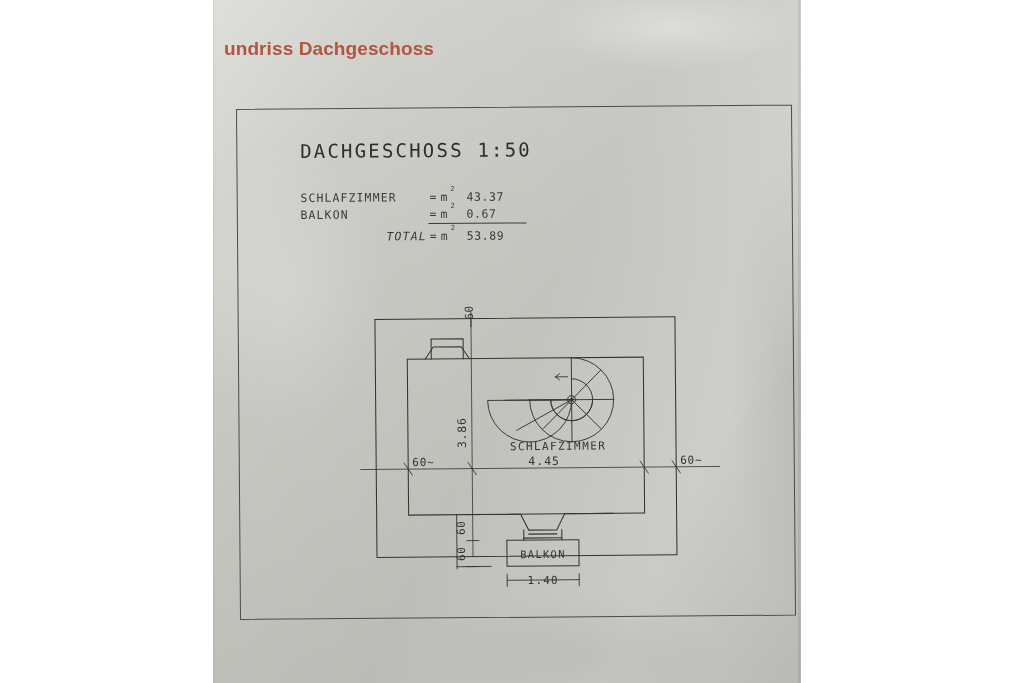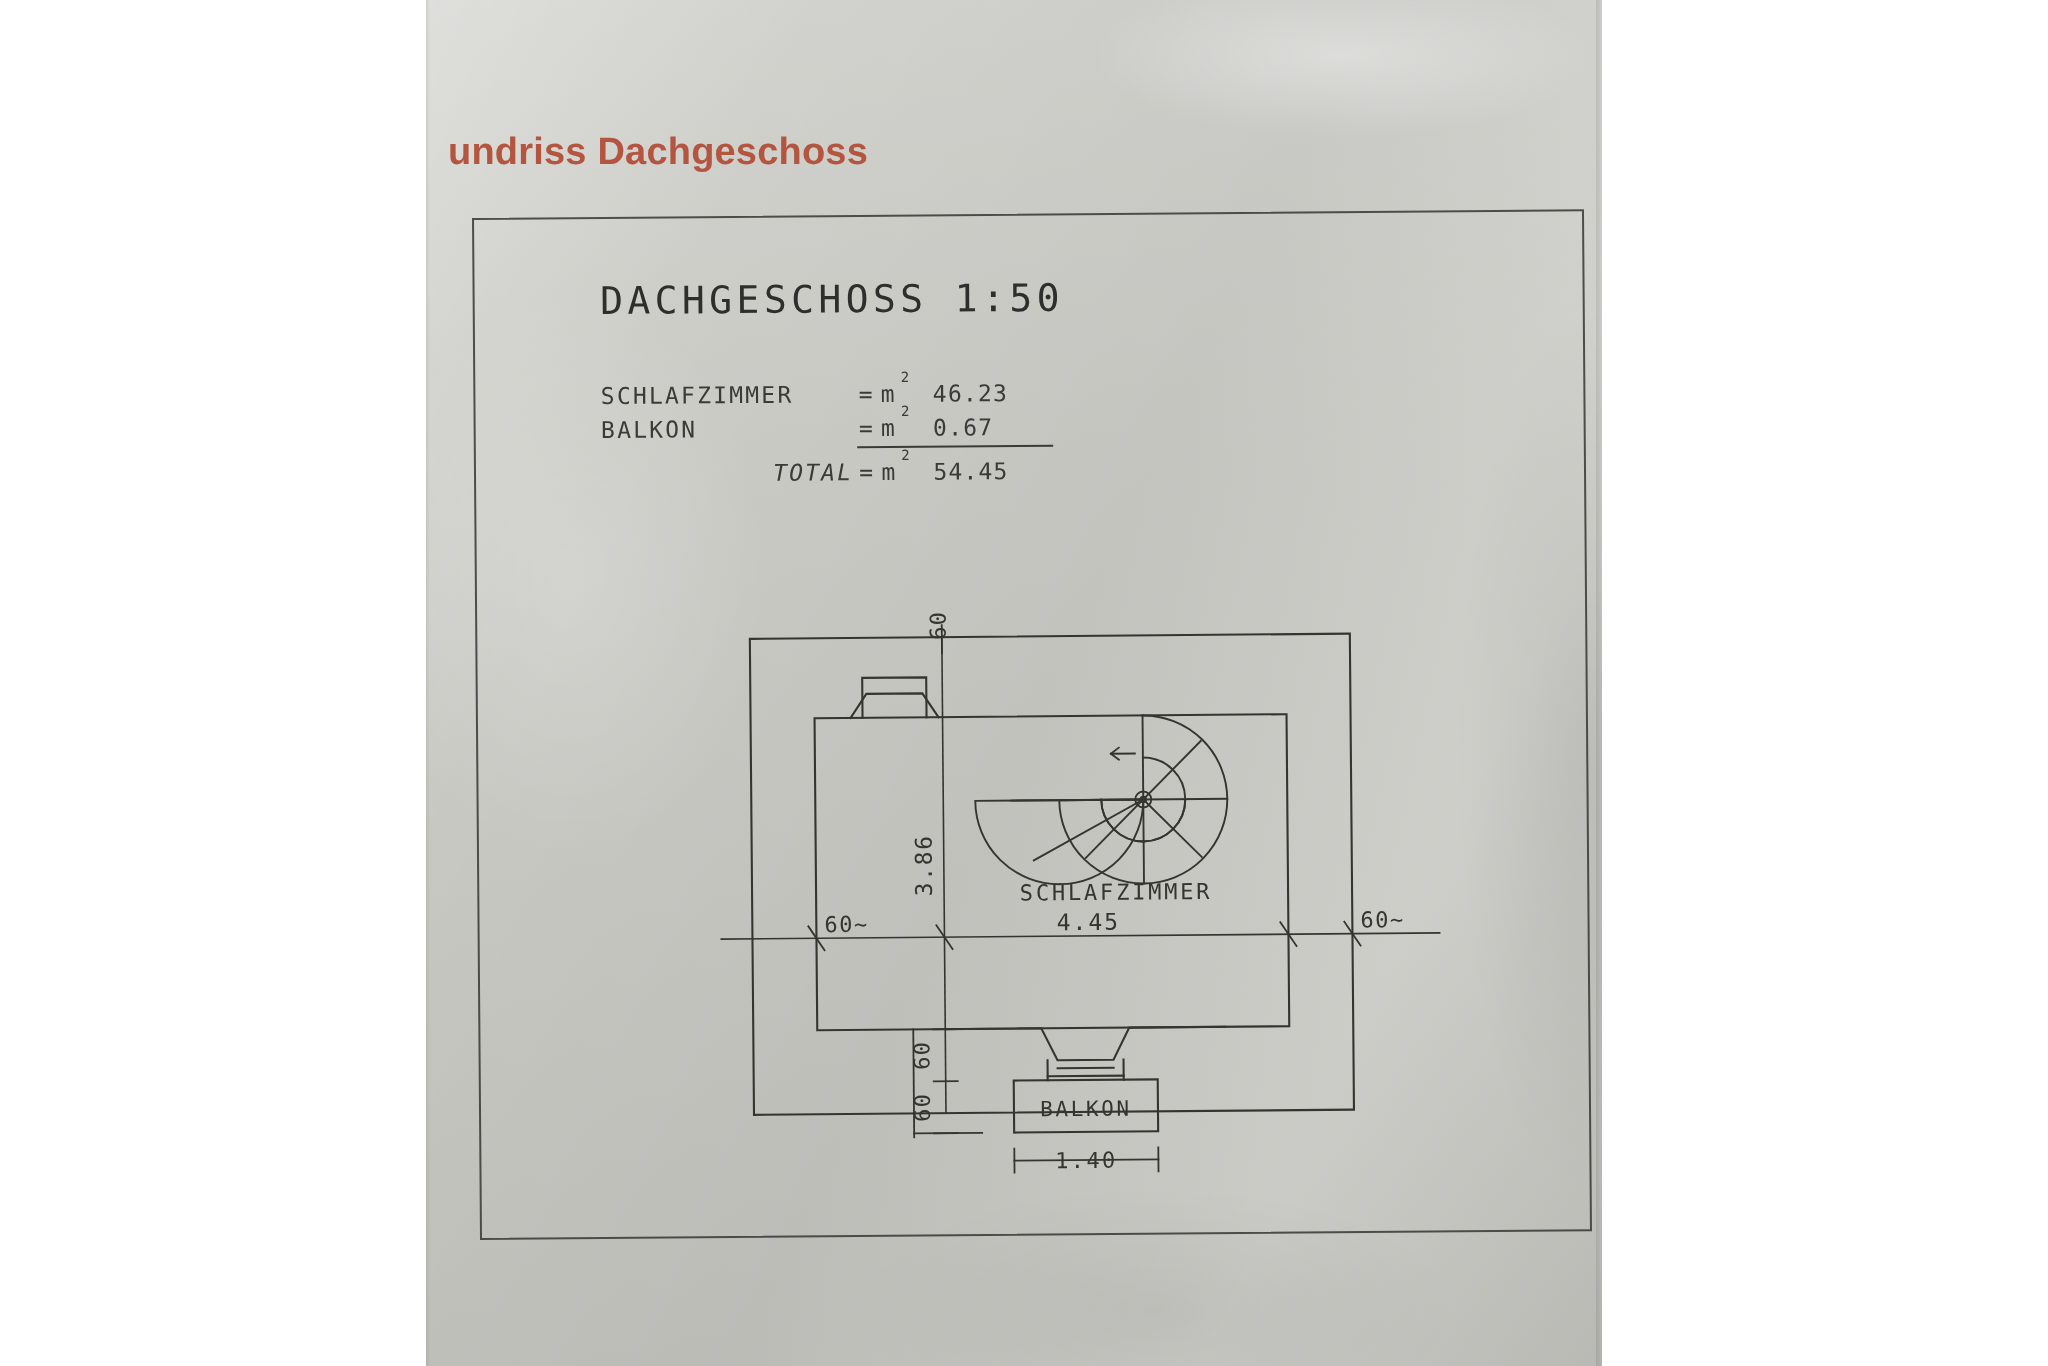--- a/index.html
+++ b/index.html
@@ -68,7 +68,6 @@
     letter-spacing: 0.1px;
     color: #b4553f;
     white-space: nowrap;
-    margin-top: 28px;
   }
 
   

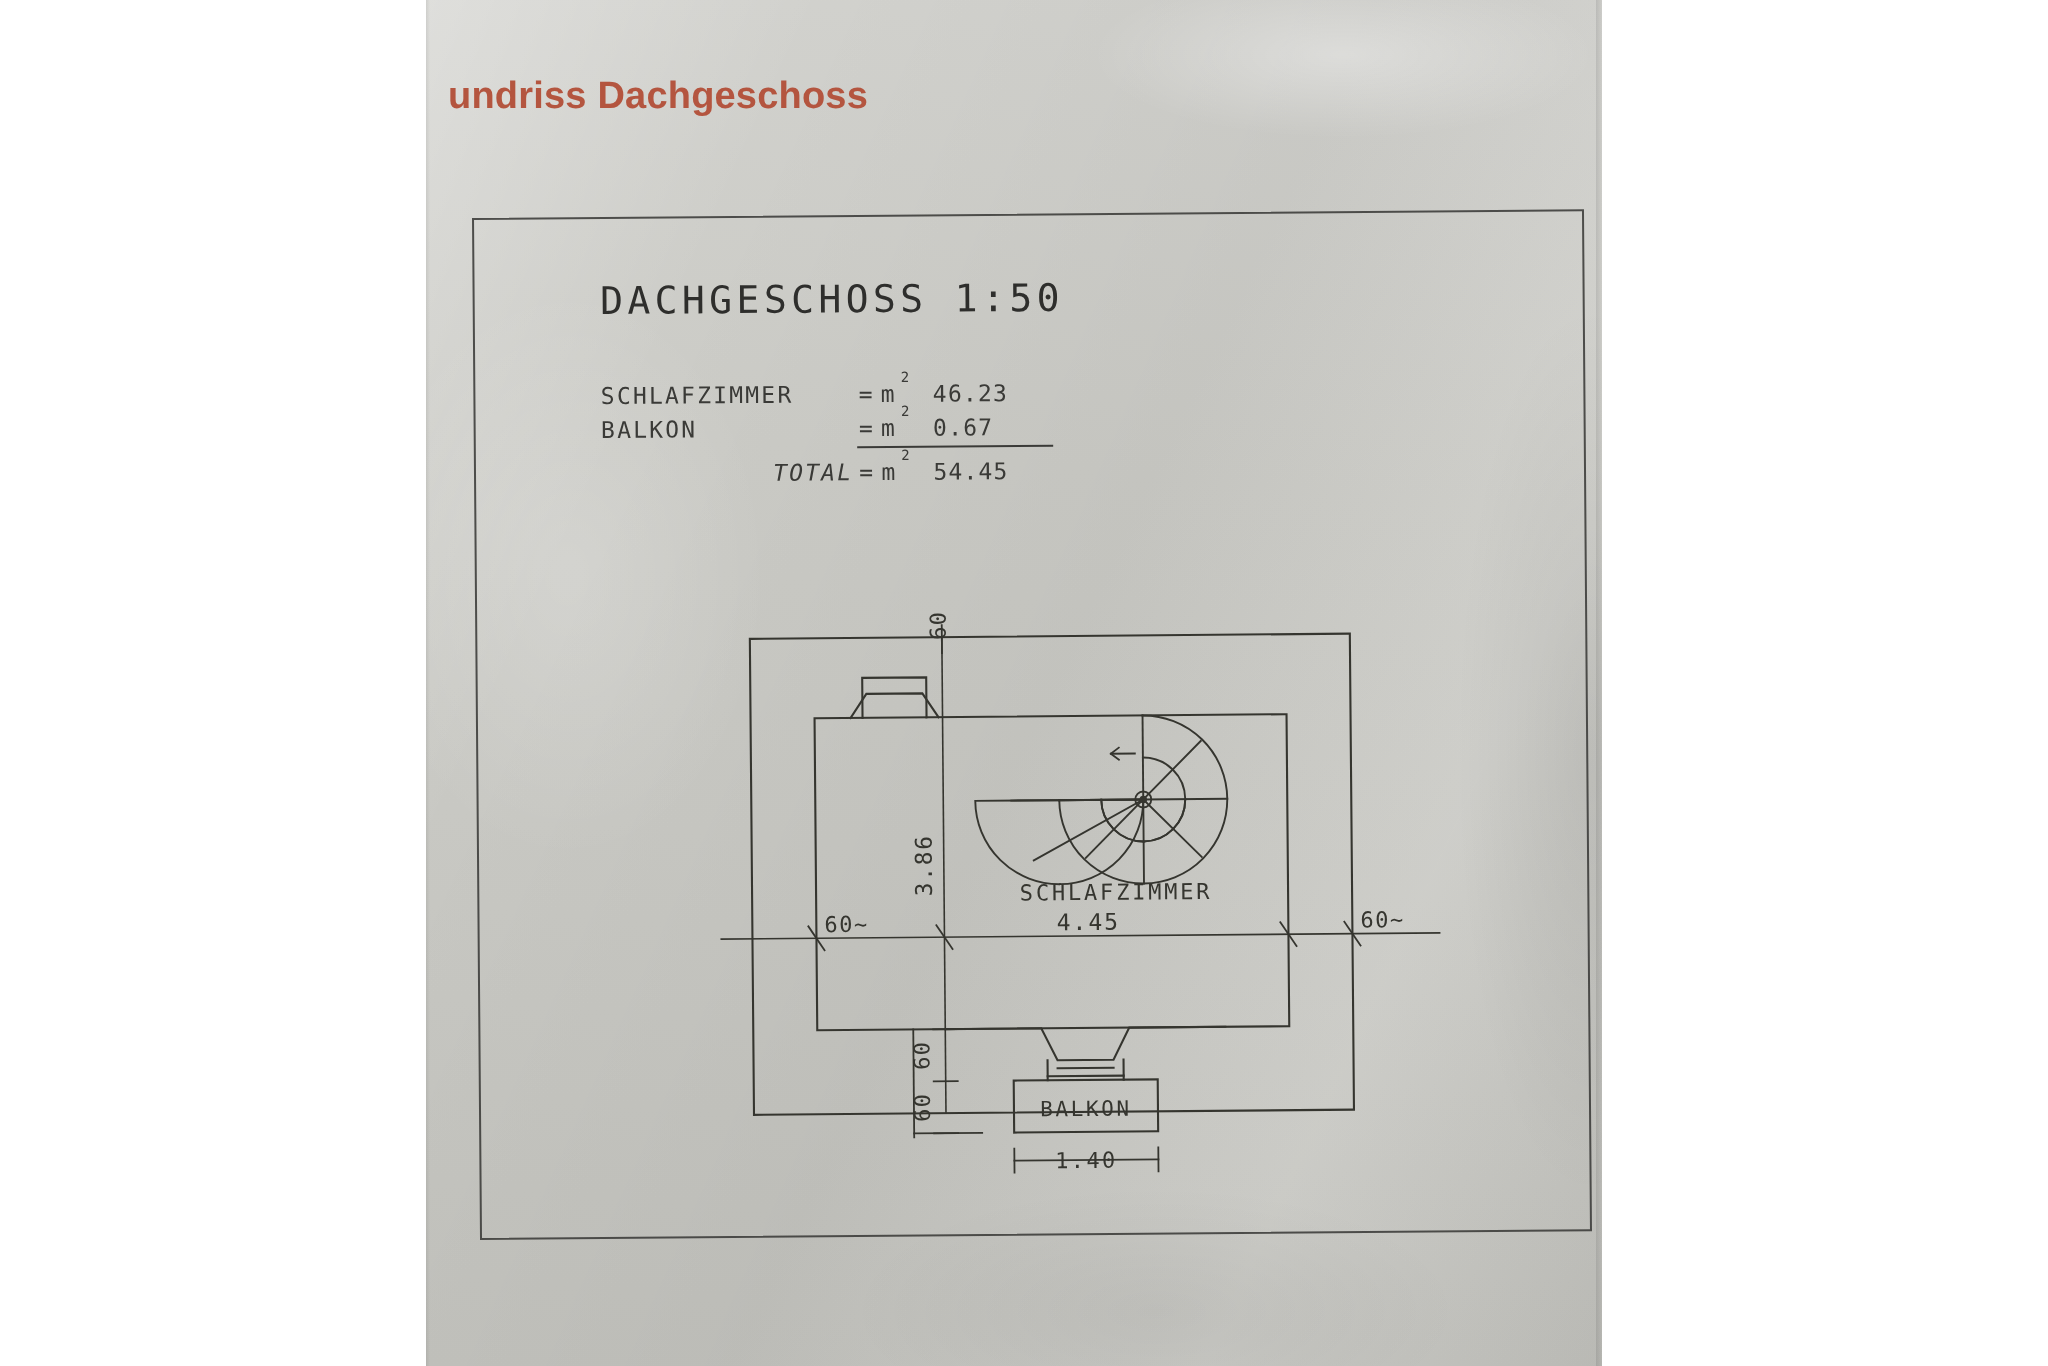--- a/index.html
+++ b/index.html
@@ -176,7 +176,7 @@
         <span class="area-label">SCHLAFZIMMER</span>
         <span class="area-eq">=</span>
         <span class="area-unit"><span>m</span><sup>2</sup></span>
-        <span class="area-value">46.23</span>
+        <span class="area-value">43.37</span>
       </div>
 
       <div class="area-row">

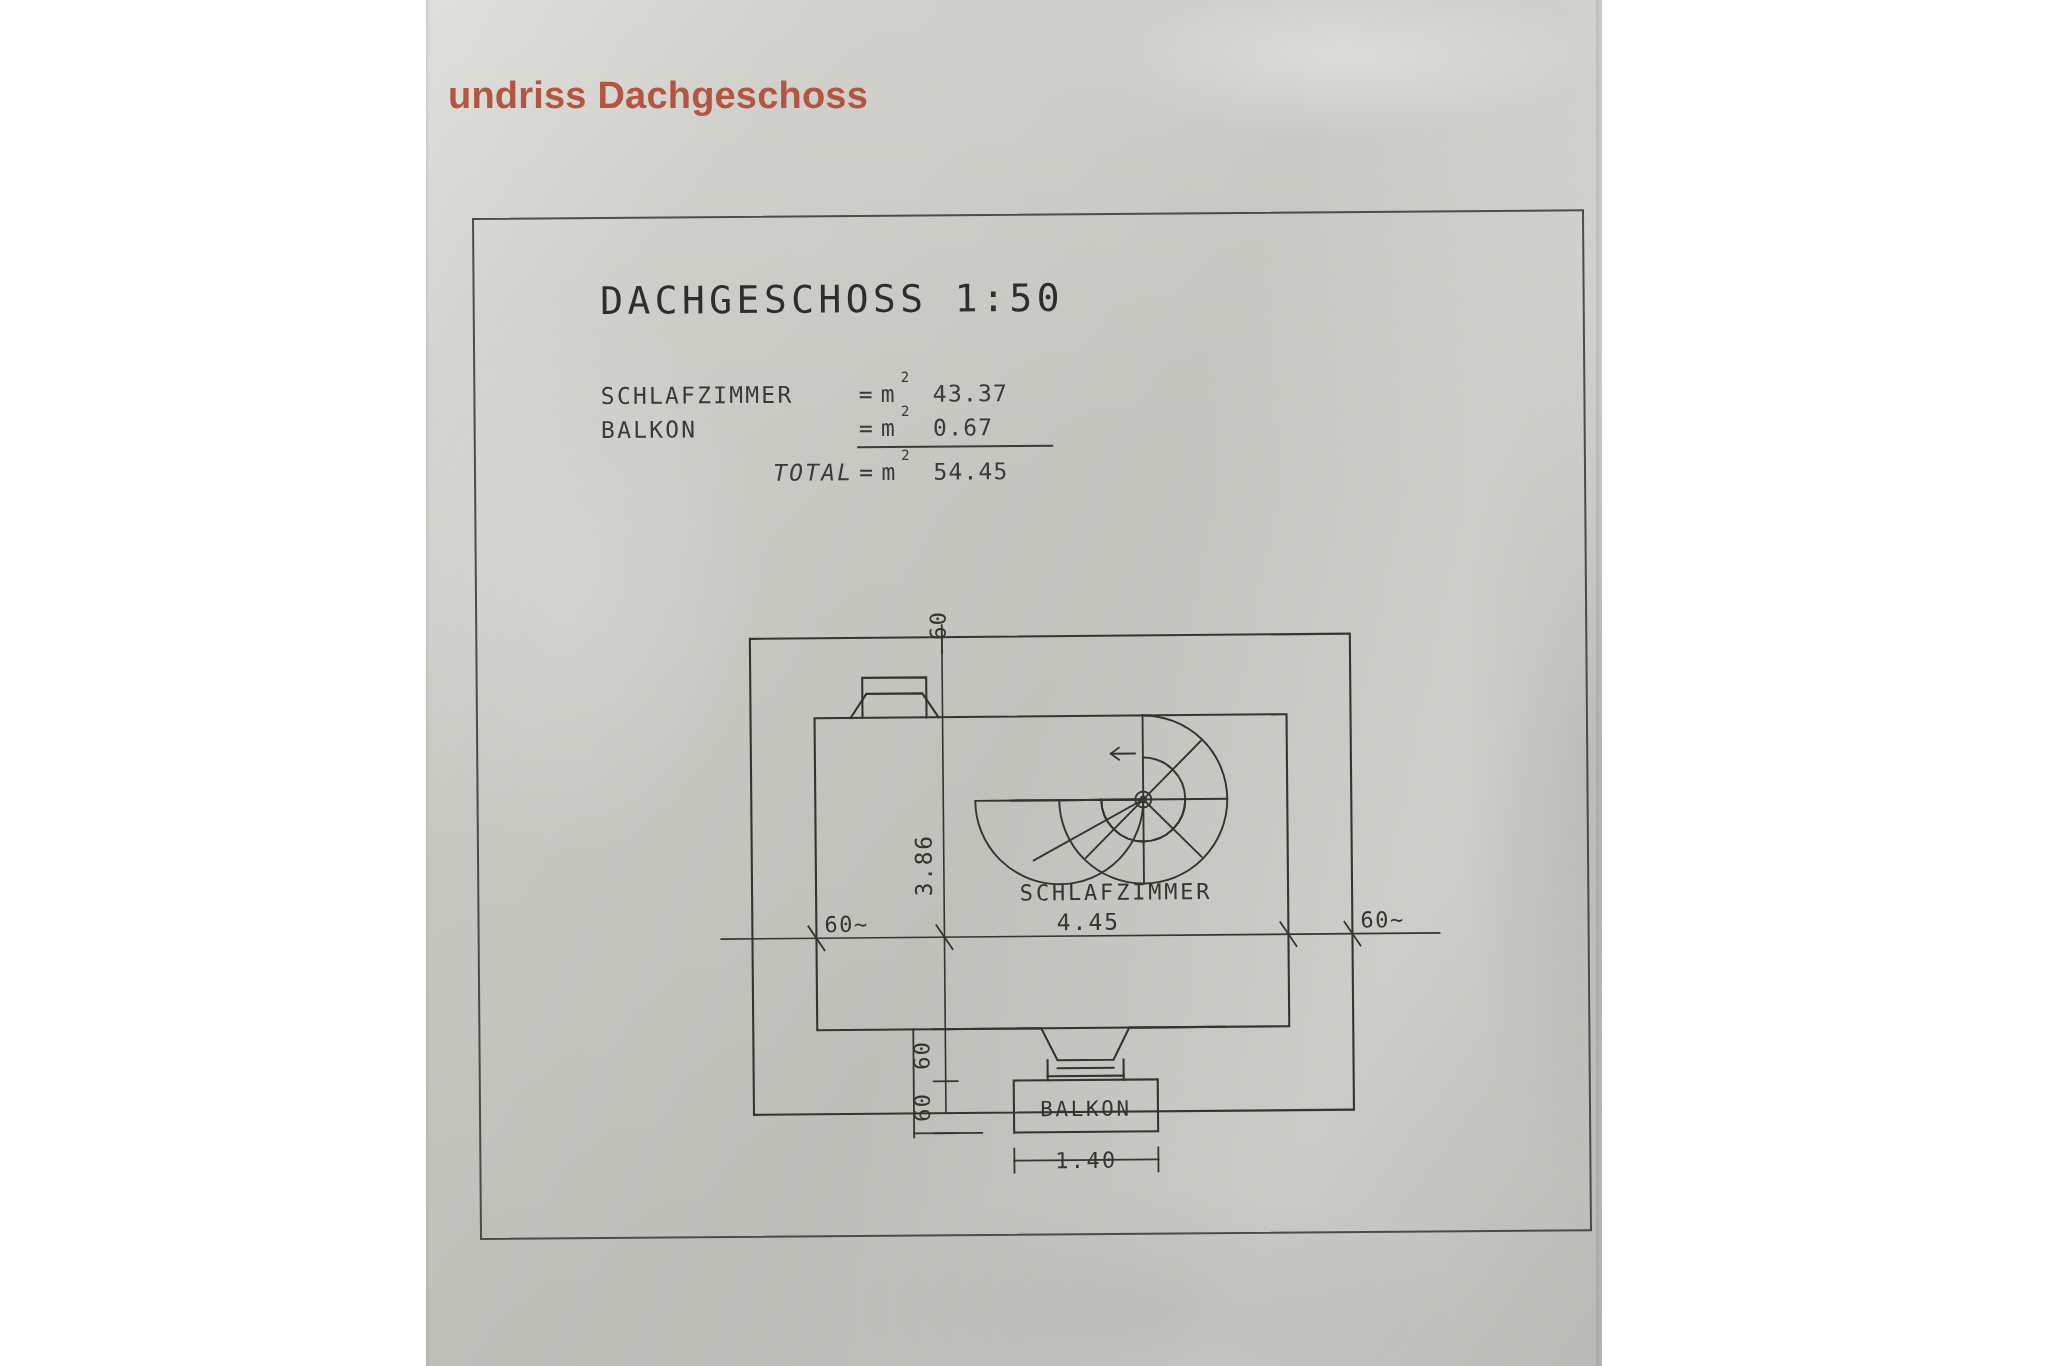--- a/index.html
+++ b/index.html
@@ -192,7 +192,7 @@
         <span class="area-label">TOTAL</span>
         <span class="area-eq">=</span>
         <span class="area-unit"><span>m</span><sup>2</sup></span>
-        <span class="area-value">54.45</span>
+        <span class="area-value">53.89</span>
       </div>
 
     </div>

